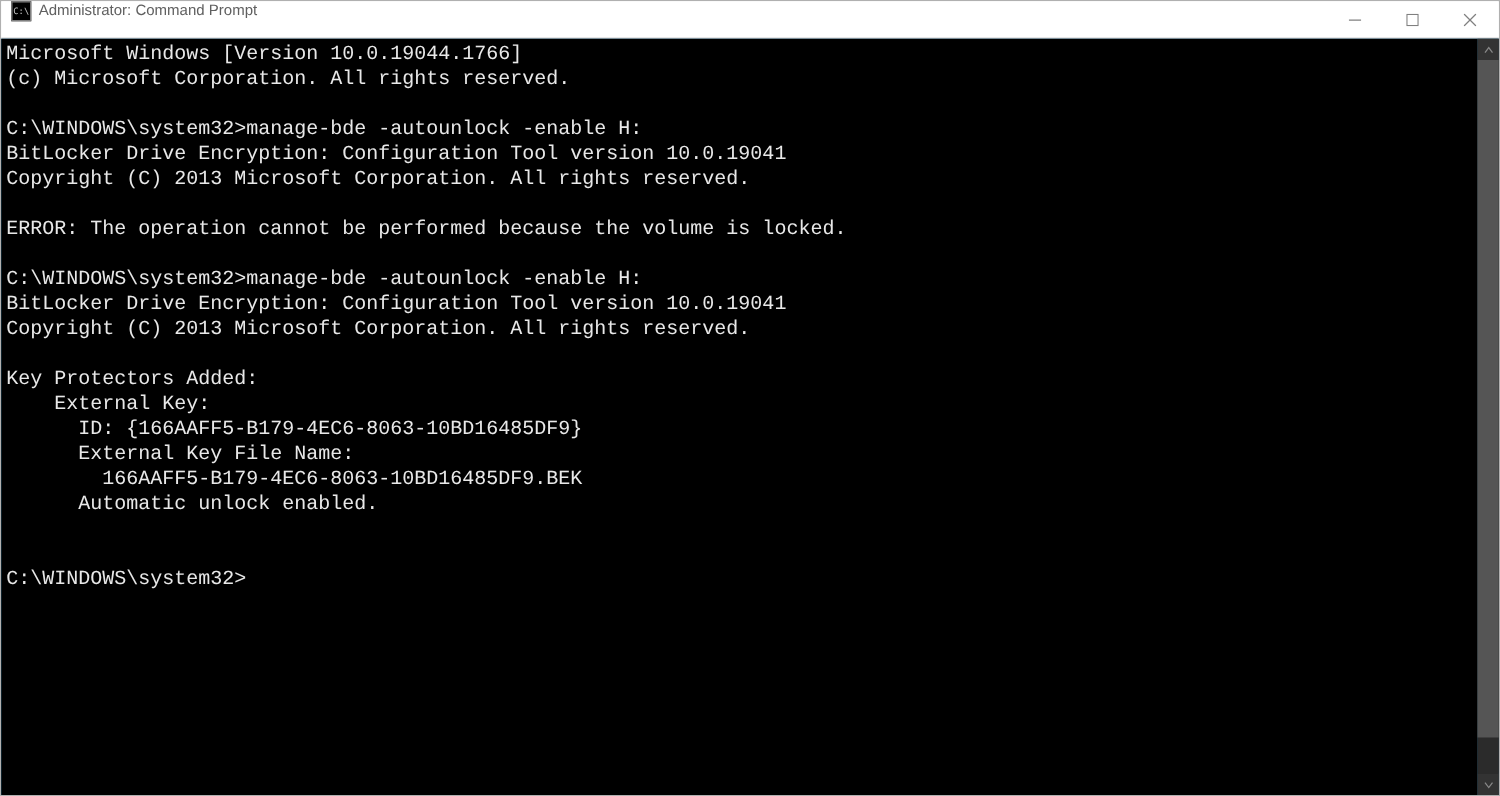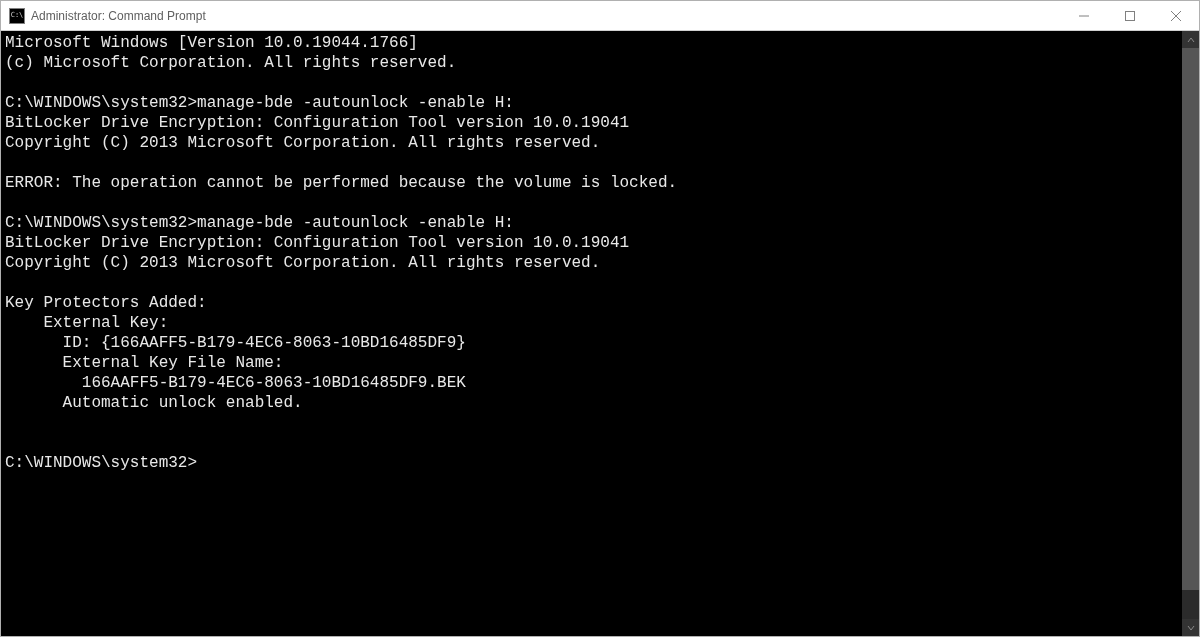--- a/index.html
+++ b/index.html
@@ -22,7 +22,7 @@
     height: 30px;
     background: #fff;
     display: flex;
-    align-items: center;
+    align-items: flex-start;
     border-bottom: 1px solid #d0d0d0;
     font-size: 12px;
     color: #606060;

